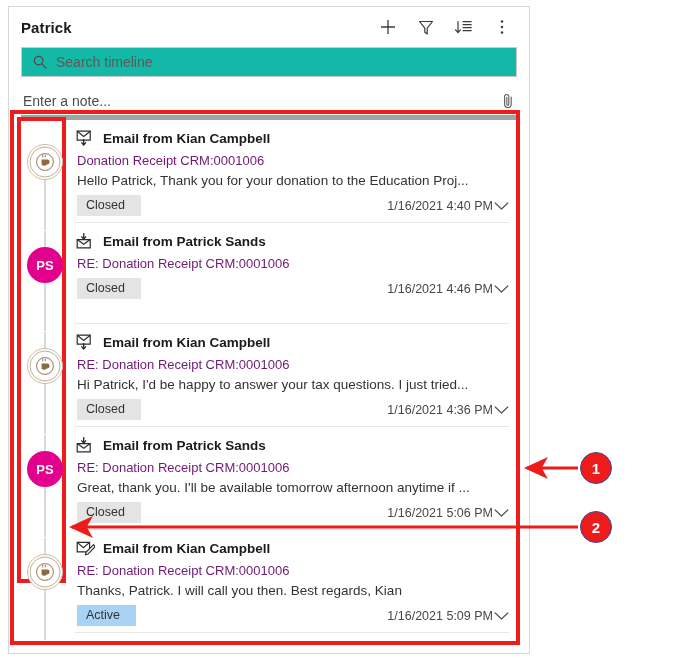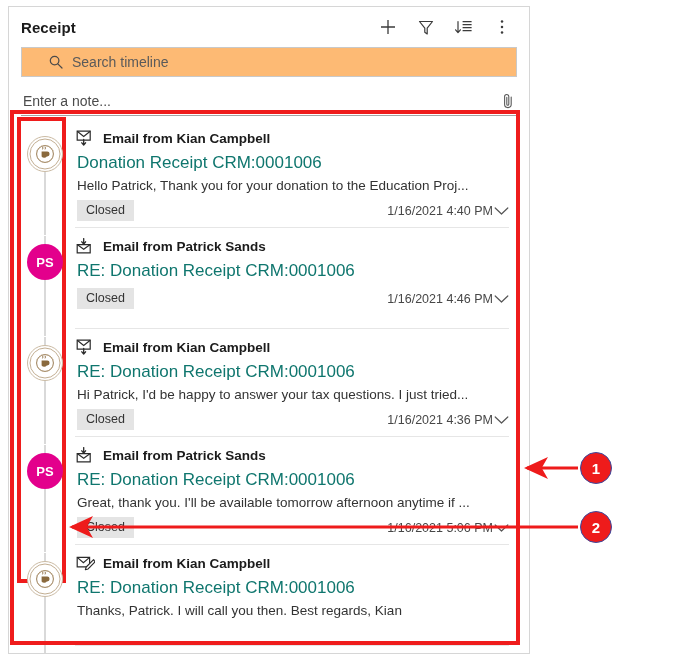--- a/index.html
+++ b/index.html
@@ -271,7 +271,7 @@
   <div id="panel">
 
     <div class="panel-header">
-      <div class="panel-title">Receipt</div>
+      <div class="panel-title">Patrick</div>
       <div class="header-actions">
 
         <div class="hdr-icon" title="Add">

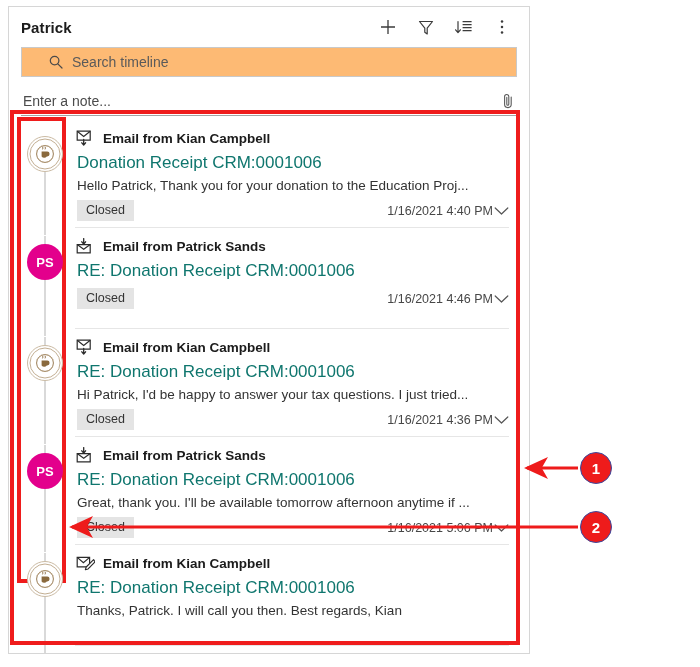--- a/index.html
+++ b/index.html
@@ -67,10 +67,10 @@
   .search-box {
     height: 30px;
     border: 1px solid #c9c9c9;
-    background: #fdba74;
-    display: flex;
-    align-items: center;
-    padding: 0 24px;
+    background: #14b8a6;
+    display: flex;
+    align-items: center;
+    padding: 0 8px;
     box-sizing: border-box;
   }
   .search-box .si { flex: 0 0 auto; width: 20px; height: 18px; color: #4a4a4a; display:flex; align-items:center; justify-content:center;}

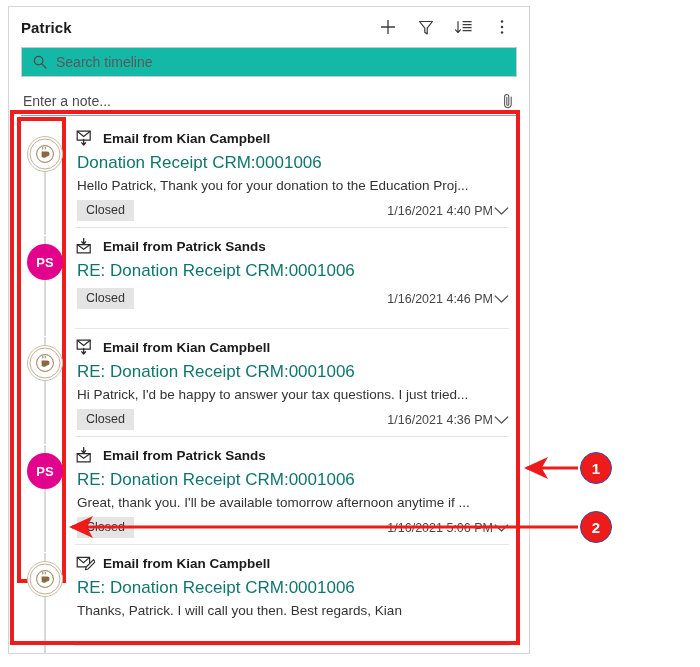--- a/index.html
+++ b/index.html
@@ -92,7 +92,7 @@
     height: 28px;
     display: flex;
     align-items: center;
-    border-bottom: 1px solid #a3a3a3;
+    border-bottom: 5px solid #a3a3a3;
   }
   .note-input {
     border: 0;

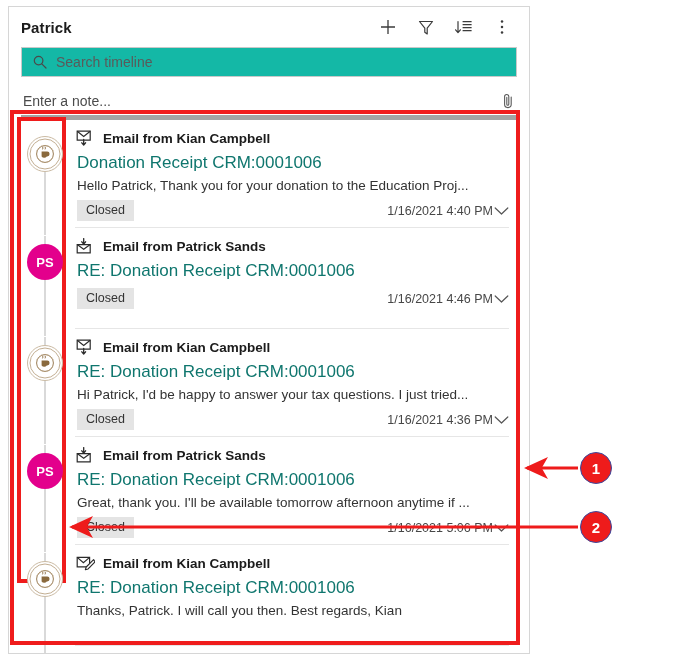--- a/index.html
+++ b/index.html
@@ -183,8 +183,8 @@
     color: #1b1b1b;
   }
   .tl-subject {
-    font-size: 17px;
-    color: #0f766e;
+    font-size: 13px;
+    color: #701a75;
     margin-top: 5px;
     padding-left: 2px;
   }

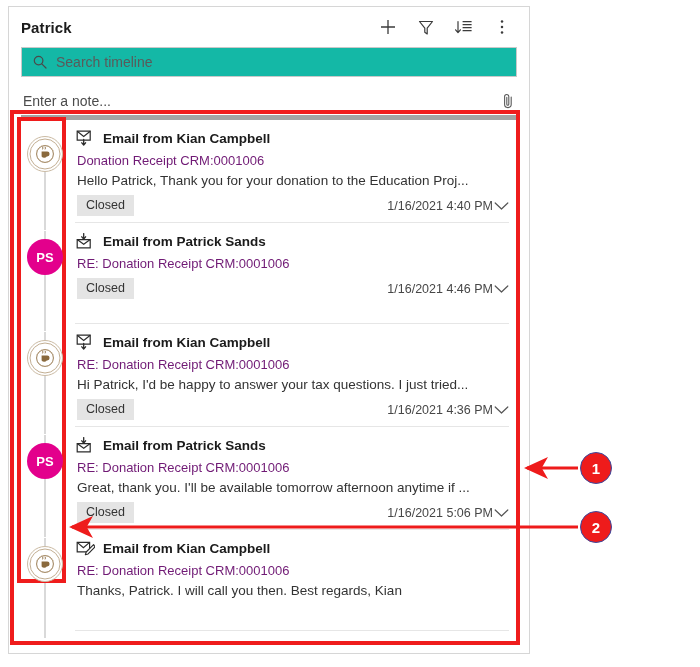--- a/index.html
+++ b/index.html
@@ -205,7 +205,7 @@
   .badge {
     font-size: 12.5px;
     color: #333;
-    padding: 3px 9px 4px 9px;
+    padding: 3px 16px 4px 9px;
     line-height: 14px;
   }
   .badge.closed { background: #e4e4e4; }

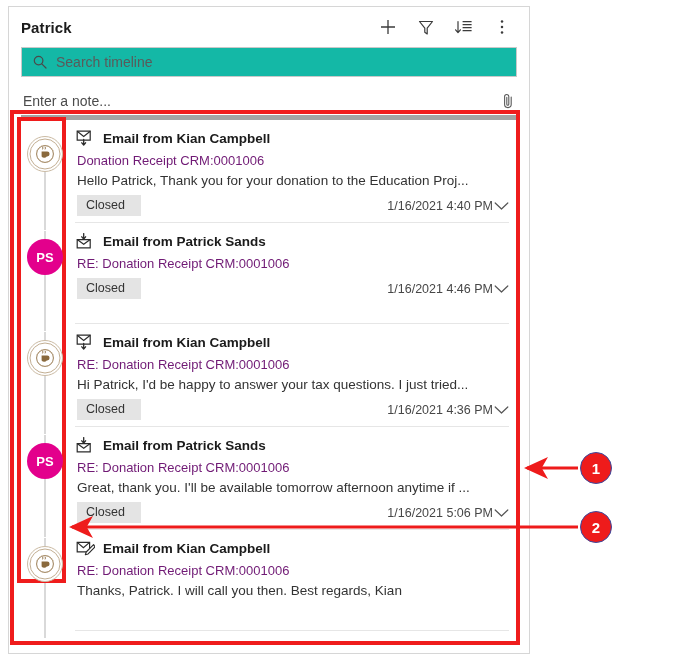--- a/index.html
+++ b/index.html
@@ -138,7 +138,7 @@
   .avatar {
     position: absolute;
     left: 12px;
-    top: 8px;
+    top: 16px;
     width: 36px;
     height: 36px;
     border-radius: 50%;

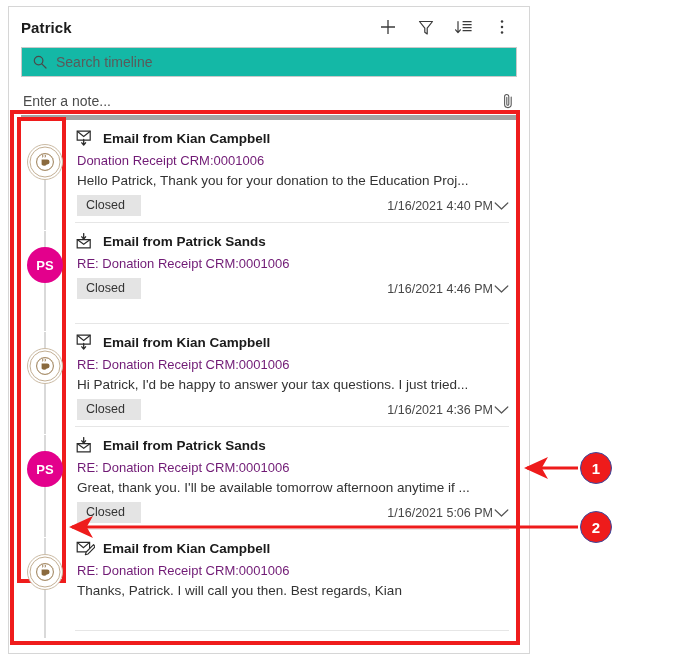--- a/index.html
+++ b/index.html
@@ -497,6 +497,17 @@
             </div>
             <div class="tl-subject">RE: Donation Receipt CRM:0001006</div>
             <div class="tl-preview">Thanks, Patrick. I will call you then.   Best regards, Kian</div>
+            <div class="tl-footer">
+              <span class="badge active">Active</span>
+              <div class="tl-meta">
+                <span class="tl-time">1/16/2021 5:09 PM</span>
+                <span class="chev">
+                  <svg width="15" height="10" viewBox="0 0 15 10">
+                    <path d="M1.2 2 L7.5 8 L13.8 2" stroke="currentColor" stroke-width="1.2" fill="none" stroke-linecap="round" stroke-linejoin="round"></path>
+                  </svg>
+                </span>
+              </div>
+            </div>
           </div>
         </div>
         <div class="tl-sep"></div>

